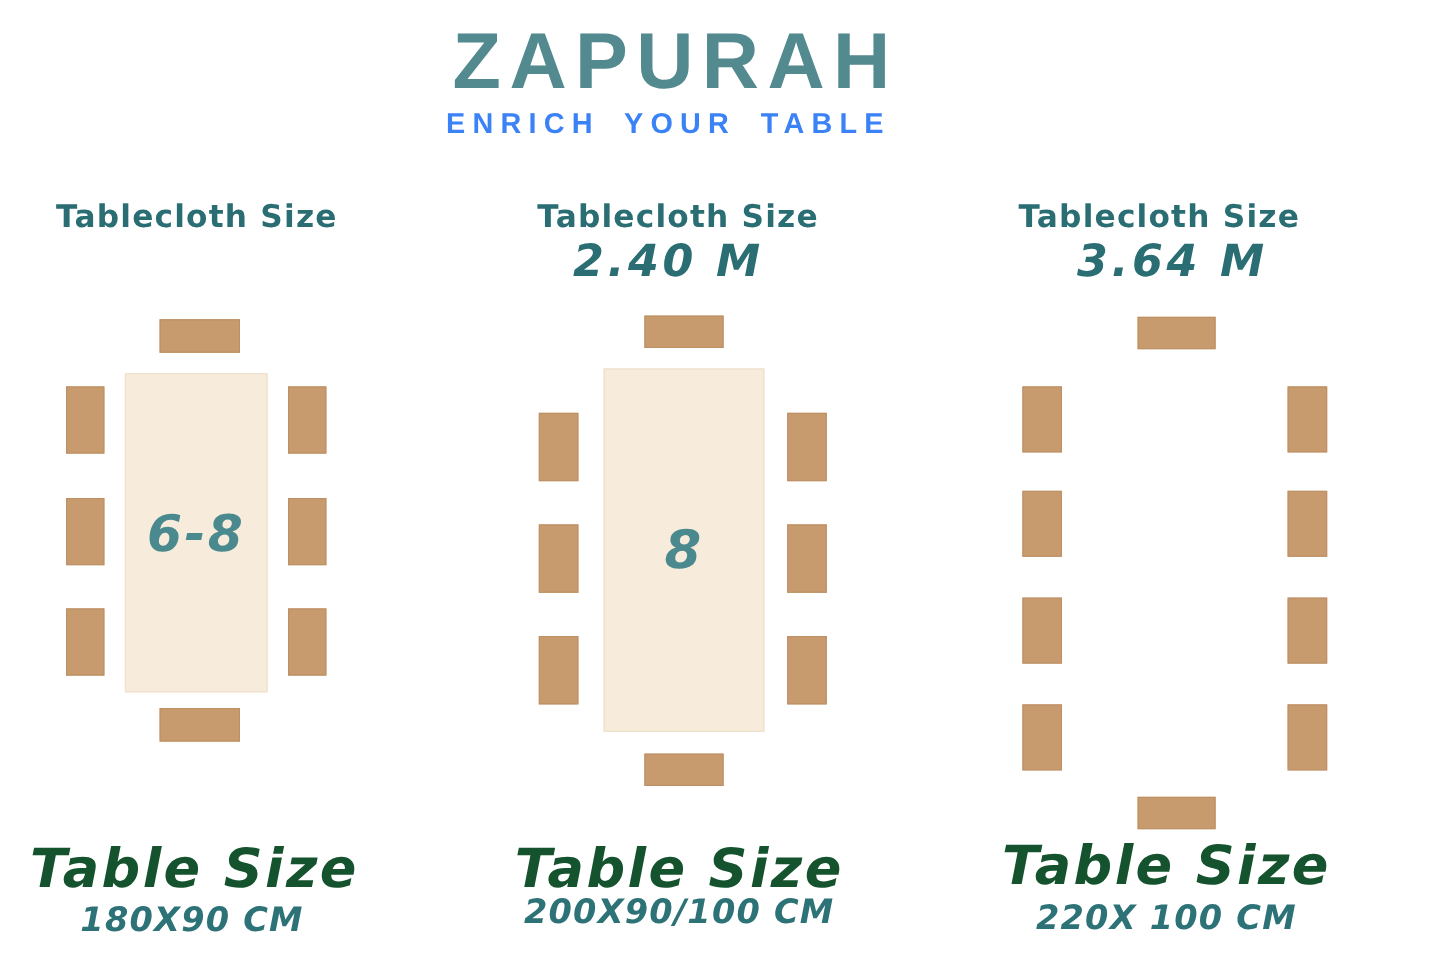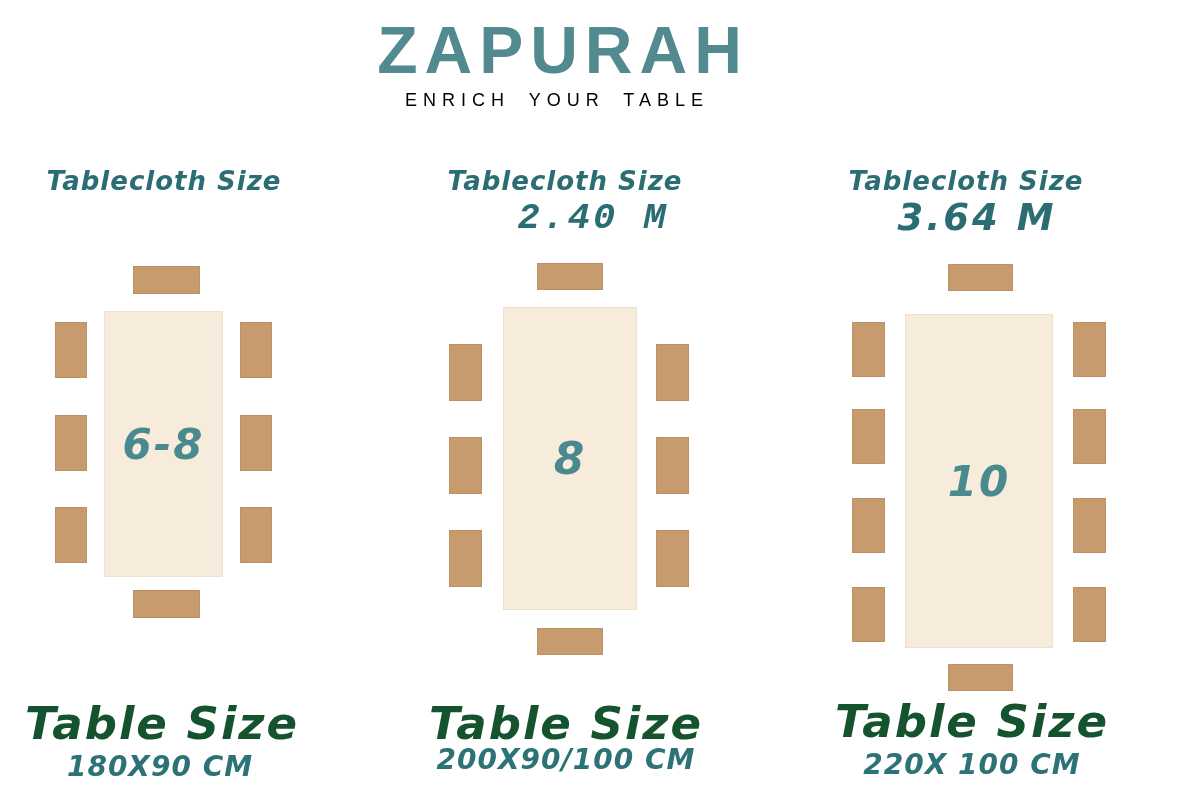--- a/index.html
+++ b/index.html
@@ -29,11 +29,11 @@
   .tagline {
     top: 91px; left: 557px;
     font-family: "Liberation Sans", sans-serif;
-    font-weight: 400;
-    font-size: 18px;
+    font-weight: 700;
+    font-size: 24px;
     letter-spacing: 6px;
     word-spacing: 8px;
-    color: #000000;
+    color: #3b82f6;
   }
   
   .cloth-label {

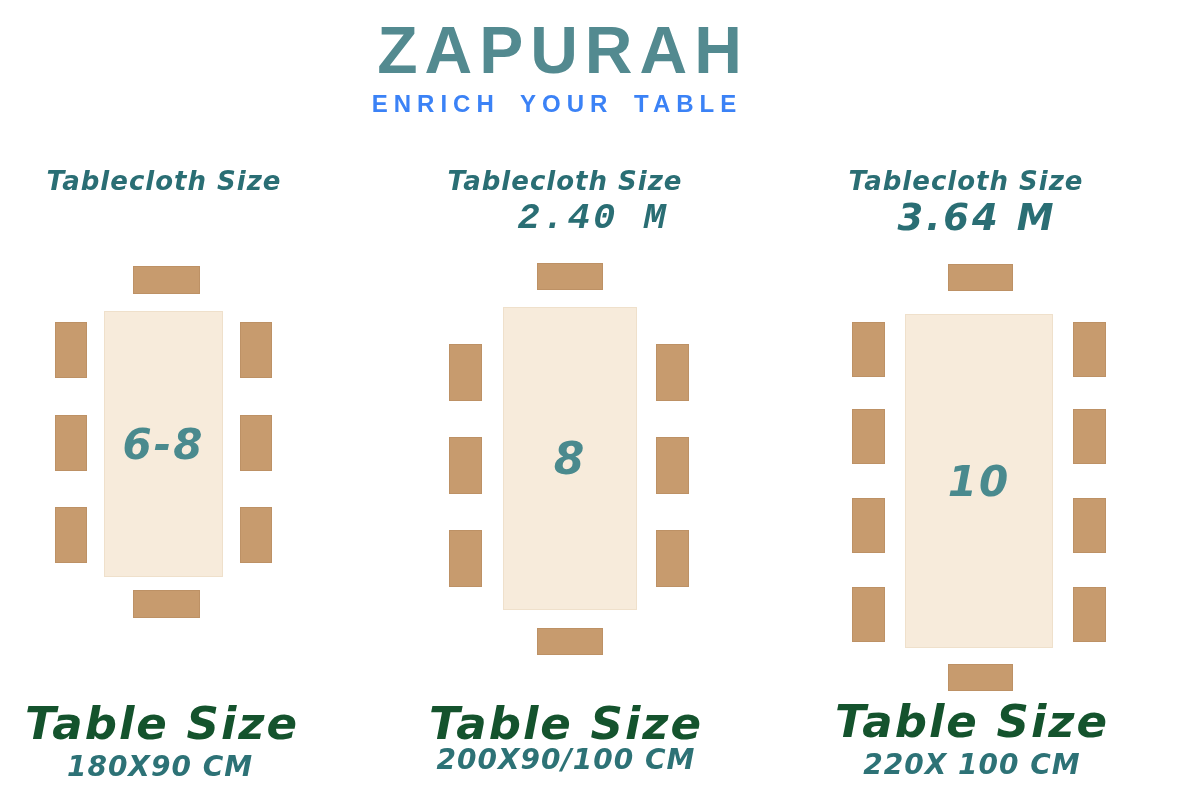--- a/index.html
+++ b/index.html
@@ -37,7 +37,7 @@
   }
   
   .cloth-label {
-    font-style: italic; font-weight: 700; font-size: 26px;
+    font-weight: 700; font-size: 26px;
     color: #2a6e74; letter-spacing: 1px;
   }
   .cloth-size {

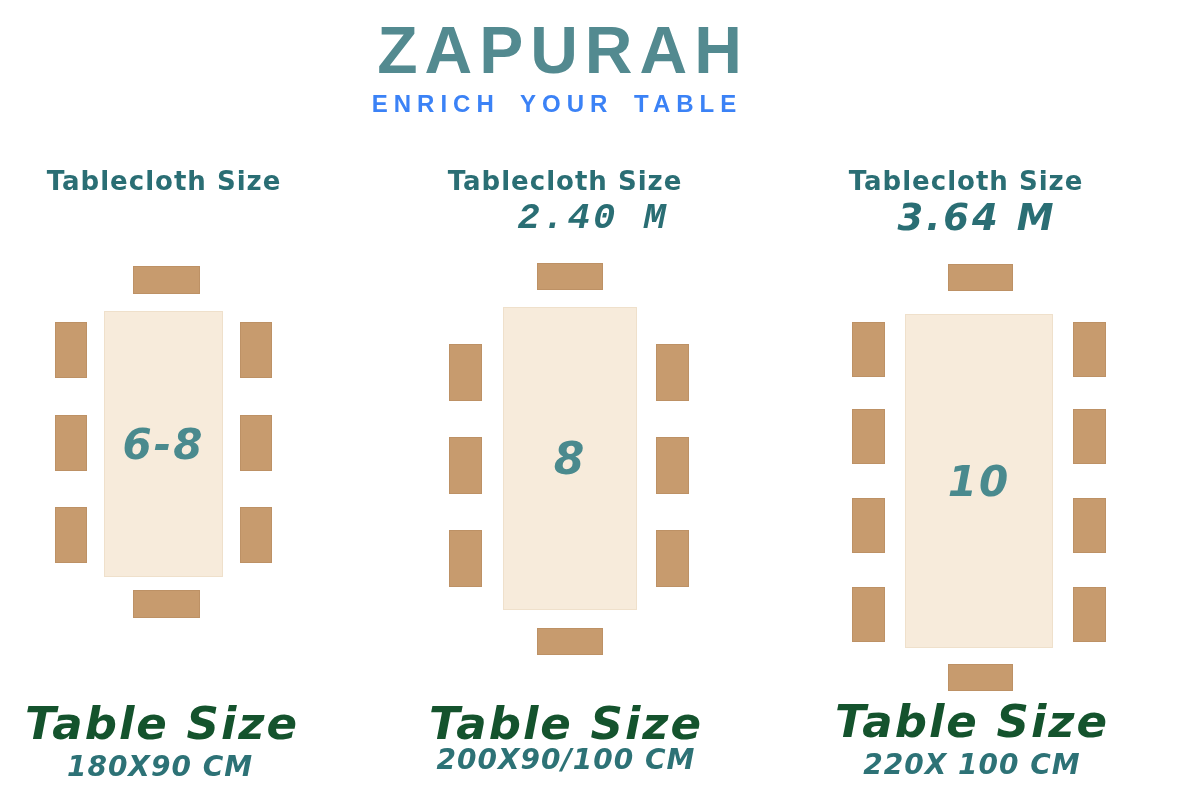--- a/index.html
+++ b/index.html
@@ -55,7 +55,7 @@
   #o0-cloth-label { top: 168px; left: 164px; }
   #o0-cloth-size  { top: 199px; left: 167px; }
   #o1-cloth-label { top: 168px; left: 565px; }
-  #o1-cloth-size  { top: 199px; left: 593px; font-family: Liberation Mono, monospace; }
+  #o1-cloth-size  { top: 199px; left: 557px; }
   #o2-cloth-label { top: 168px; left: 966px; }
   #o2-cloth-size  { top: 199px; left: 977px; }
   #o0-table-label { top: 700px; left: 162px; }

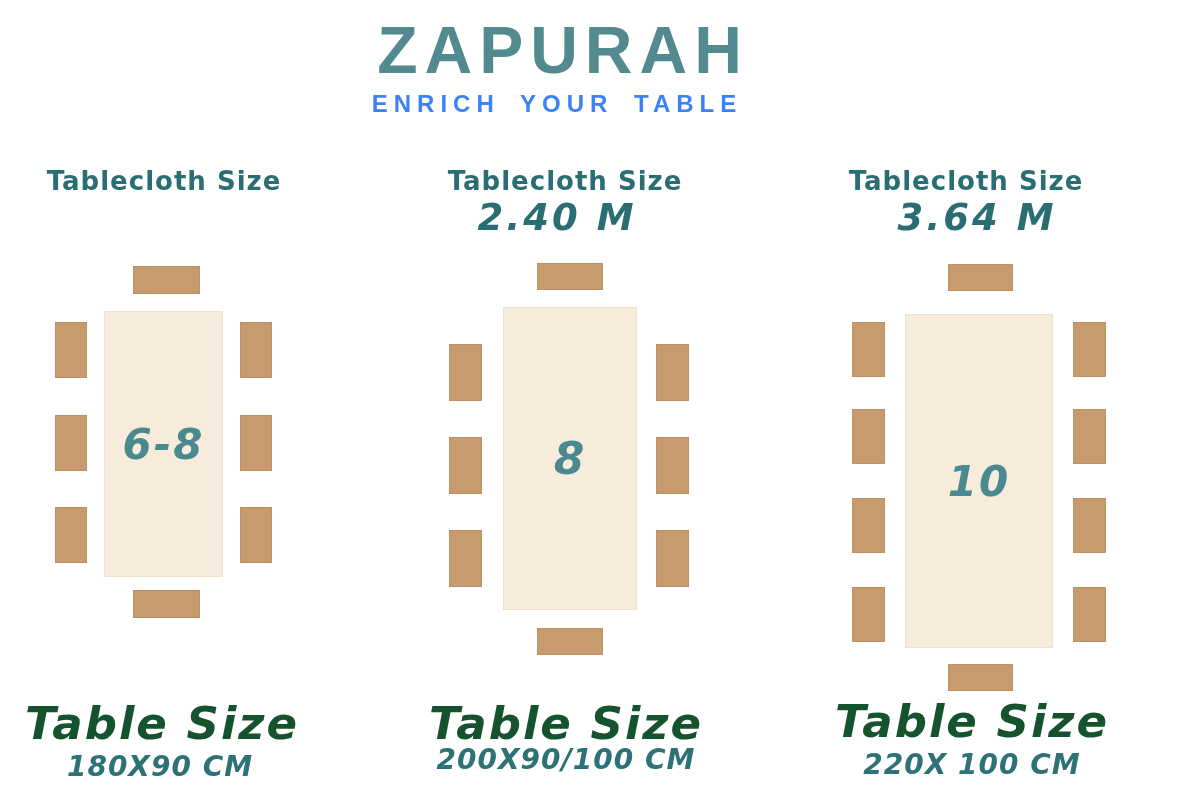--- a/index.html
+++ b/index.html
@@ -141,9 +141,6 @@
     <div class="chair" style="left: 1073px; top: 498px; width: 33px; height: 55px;"></div>
     <div class="chair" style="left: 852px; top: 587px; width: 33px; height: 55px;"></div>
     <div class="chair" style="left: 1073px; top: 587px; width: 33px; height: 55px;"></div>
-    <div class="table-top" style="left: 905px; top: 314px; width: 148px; height: 334px;">
-      <span class="seats" style="font-size: 42px;">10</span>
-    </div>
   </div>
 
 </body></html>

